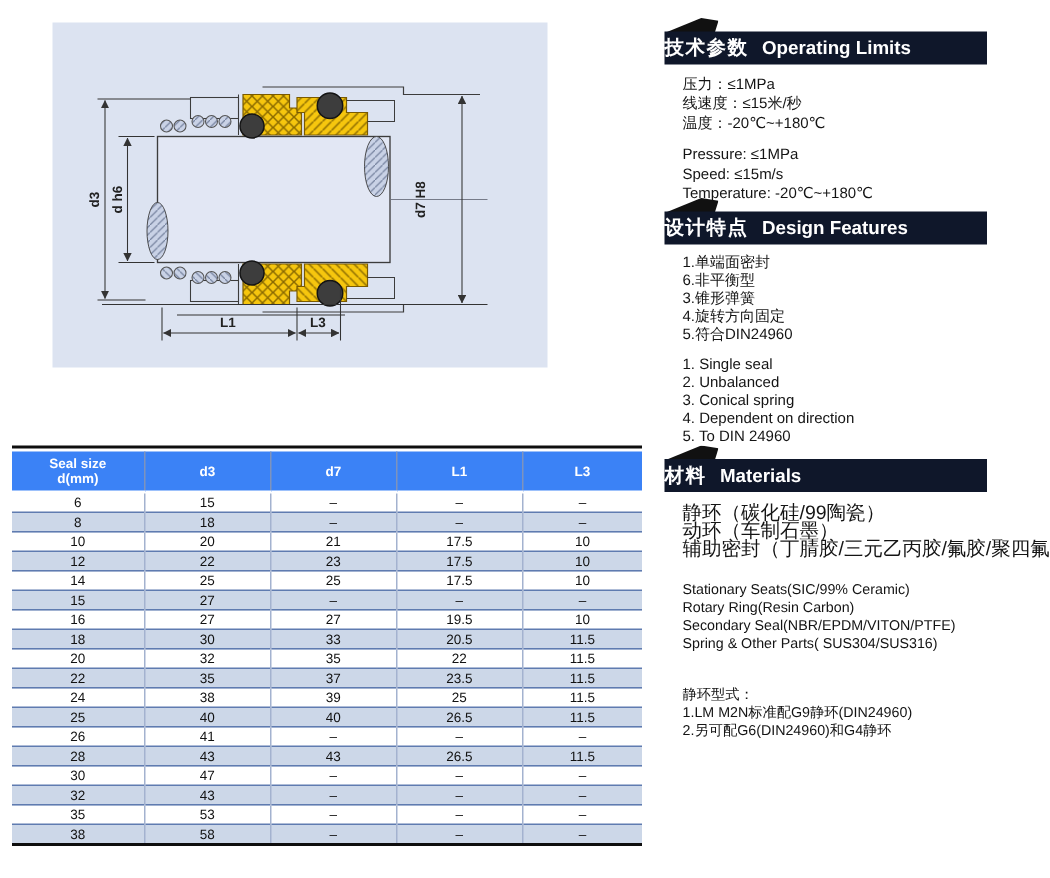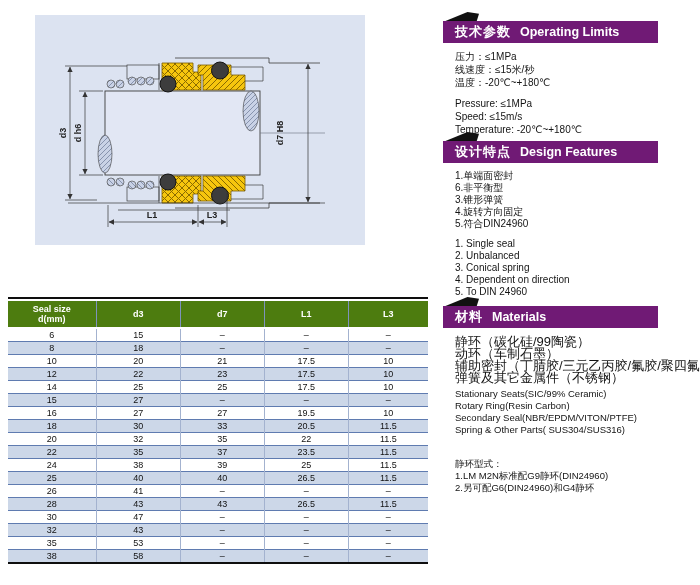--- a/index.html
+++ b/index.html
@@ -12,8 +12,8 @@
   
   .flag{position:absolute;left:443px;width:36px;height:10px;background:#111;
         clip-path:polygon(0 100%,68% 0,100% 18%,93% 100%);}
-  .bar{position:absolute;left:443px;width:215px;height:22px;background:#701a75;color:#fff;
-       display:flex;align-items:center;gap:9px;padding-left:12px;box-sizing:border-box;}
+  .bar{position:absolute;left:443px;width:215px;height:22px;background:#0f172a;color:#fff;
+       display:flex;align-items:center;gap:9px;box-sizing:border-box;}
   .bar .zh{font-weight:bold;font-size:13px;letter-spacing:1px;}
   .bar .en{font-weight:bold;font-size:12.5px;}
   .tblock{position:absolute;left:455px;width:245px;font-size:10px;line-height:13px;color:#141414;}

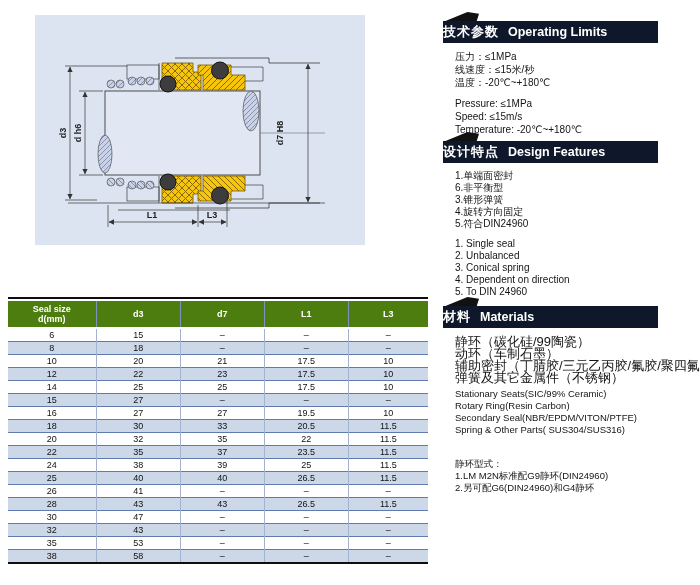--- a/index.html
+++ b/index.html
@@ -24,7 +24,7 @@
   .table-wrap{position:absolute;left:8px;top:297px;width:420px;
               border-top:2px solid #0e0e0e;border-bottom:2px solid #0e0e0e;padding-top:2px;}
   table{width:100%;border-collapse:collapse;font-size:9px;color:#111;table-layout:fixed;}
-  thead th{background:#4d7c0f;color:#fff;font-weight:bold;white-space:pre-line;
+  thead th{background:#3b82f6;color:#fff;font-weight:bold;white-space:pre-line;
            line-height:10px;padding:3px 0;border-bottom:2px solid #fff;border-left:1px solid #7e93bd;}
   thead th:first-child{border-left:none;}
   tbody td{text-align:center;padding:0;line-height:12px;border-left:1px solid #a3b2cf;}

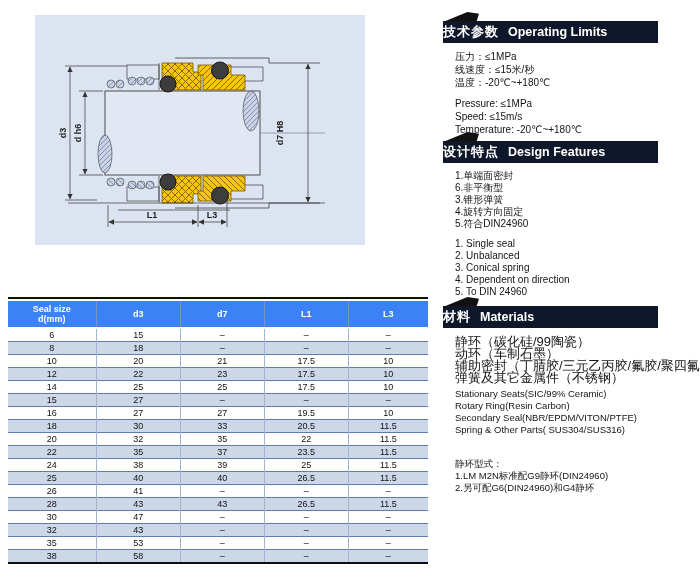--- a/index.html
+++ b/index.html
@@ -156,7 +156,6 @@
       <div>静环（碳化硅/99陶瓷）</div>
       <div>动环（车制石墨）</div>
       <div>辅助密封（丁腈胶/三元乙丙胶/氟胶/聚四氟乙烯）</div>
-      <div>弹簧及其它金属件（不锈钢）</div>
     </div>
   <div class="tblock lh12" style="top:388px;font-size:9.5px">
       <div>Stationary Seats(SIC/99% Ceramic)</div>

